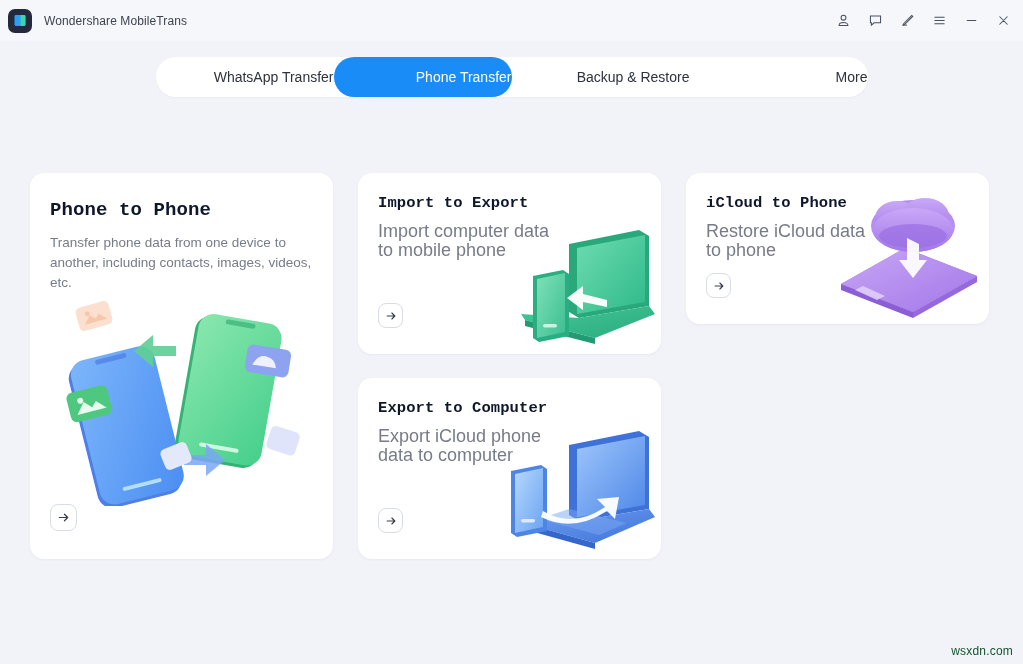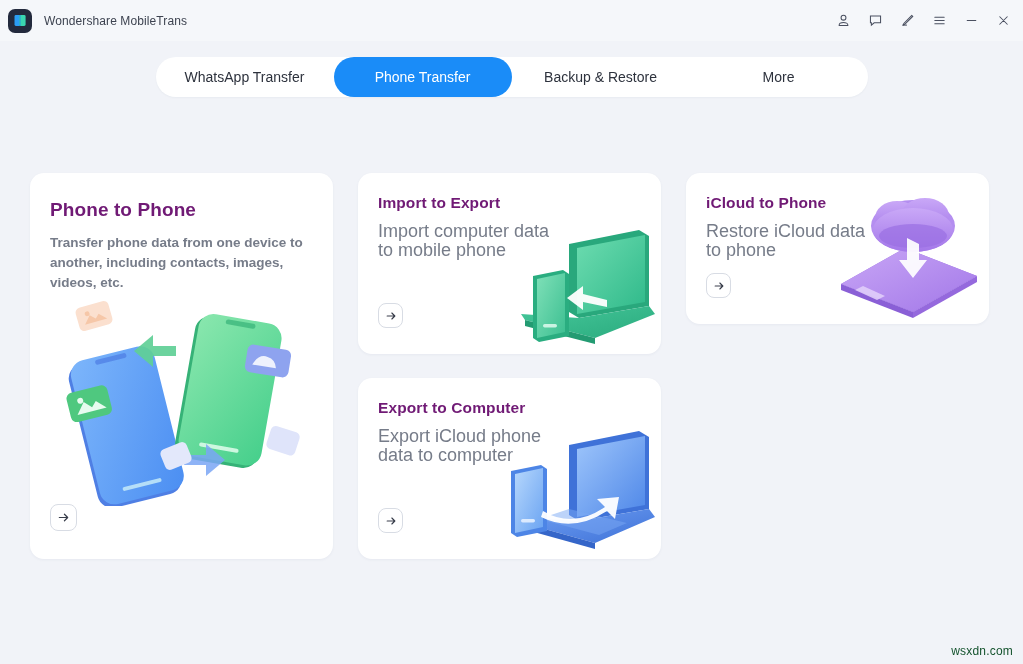--- a/index.html
+++ b/index.html
@@ -66,7 +66,7 @@
   .tab {
     flex: 1;
     height: 40px;
-    display: flex; align-items: center; justify-content: center;
+    display: flex; align-items: center; justify-content: flex-end;
     font-size: 14px;
     color: #2d323d;
     border-radius: 20px;

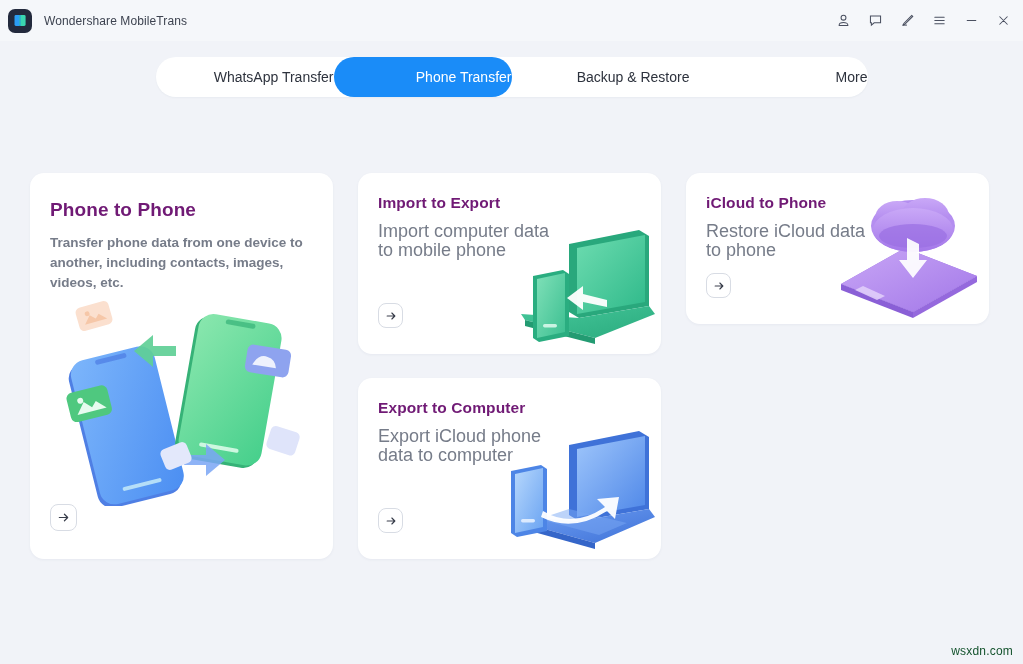--- a/index.html
+++ b/index.html
@@ -100,9 +100,10 @@
   .card-title {
     position: absolute;
     font-weight: bold;
-    color: #701a75;
+    color: #0f172a;
     letter-spacing: .1px;
     white-space: nowrap;
+    font-family: Liberation Mono, monospace;
   }
   .card-big .card-title  { left: 20px; top: 26px; font-size: 19px; }
   .card-sm  .card-title  { left: 20px; top: 21px; font-size: 15.5px; }

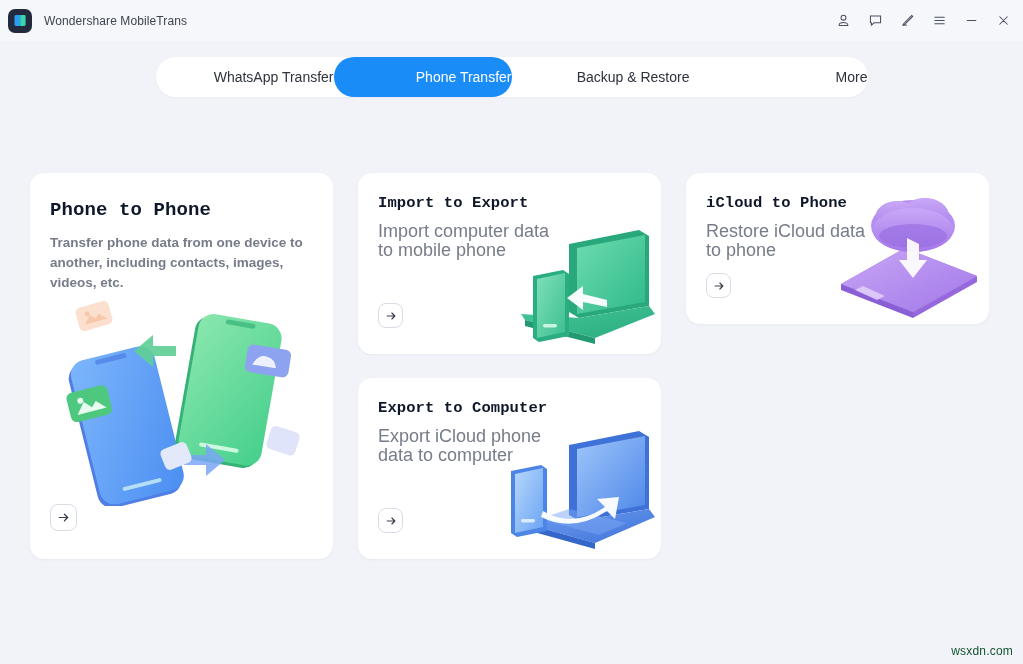--- a/index.html
+++ b/index.html
@@ -113,7 +113,7 @@
     color: #767c89;
     line-height: 19px;
   }
-  .card-big .card-desc { left: 20px; top: 60px; width: 262px; font-size: 13.5px; line-height: 20px; font-weight: bold; }
+  .card-big .card-desc { left: 20px; top: 60px; width: 262px; font-size: 13.5px; line-height: 20px; }
   .card-sm  .card-desc { left: 20px; top: 49px; width: 175px; font-size: 18px; }
 
   .go-btn {

